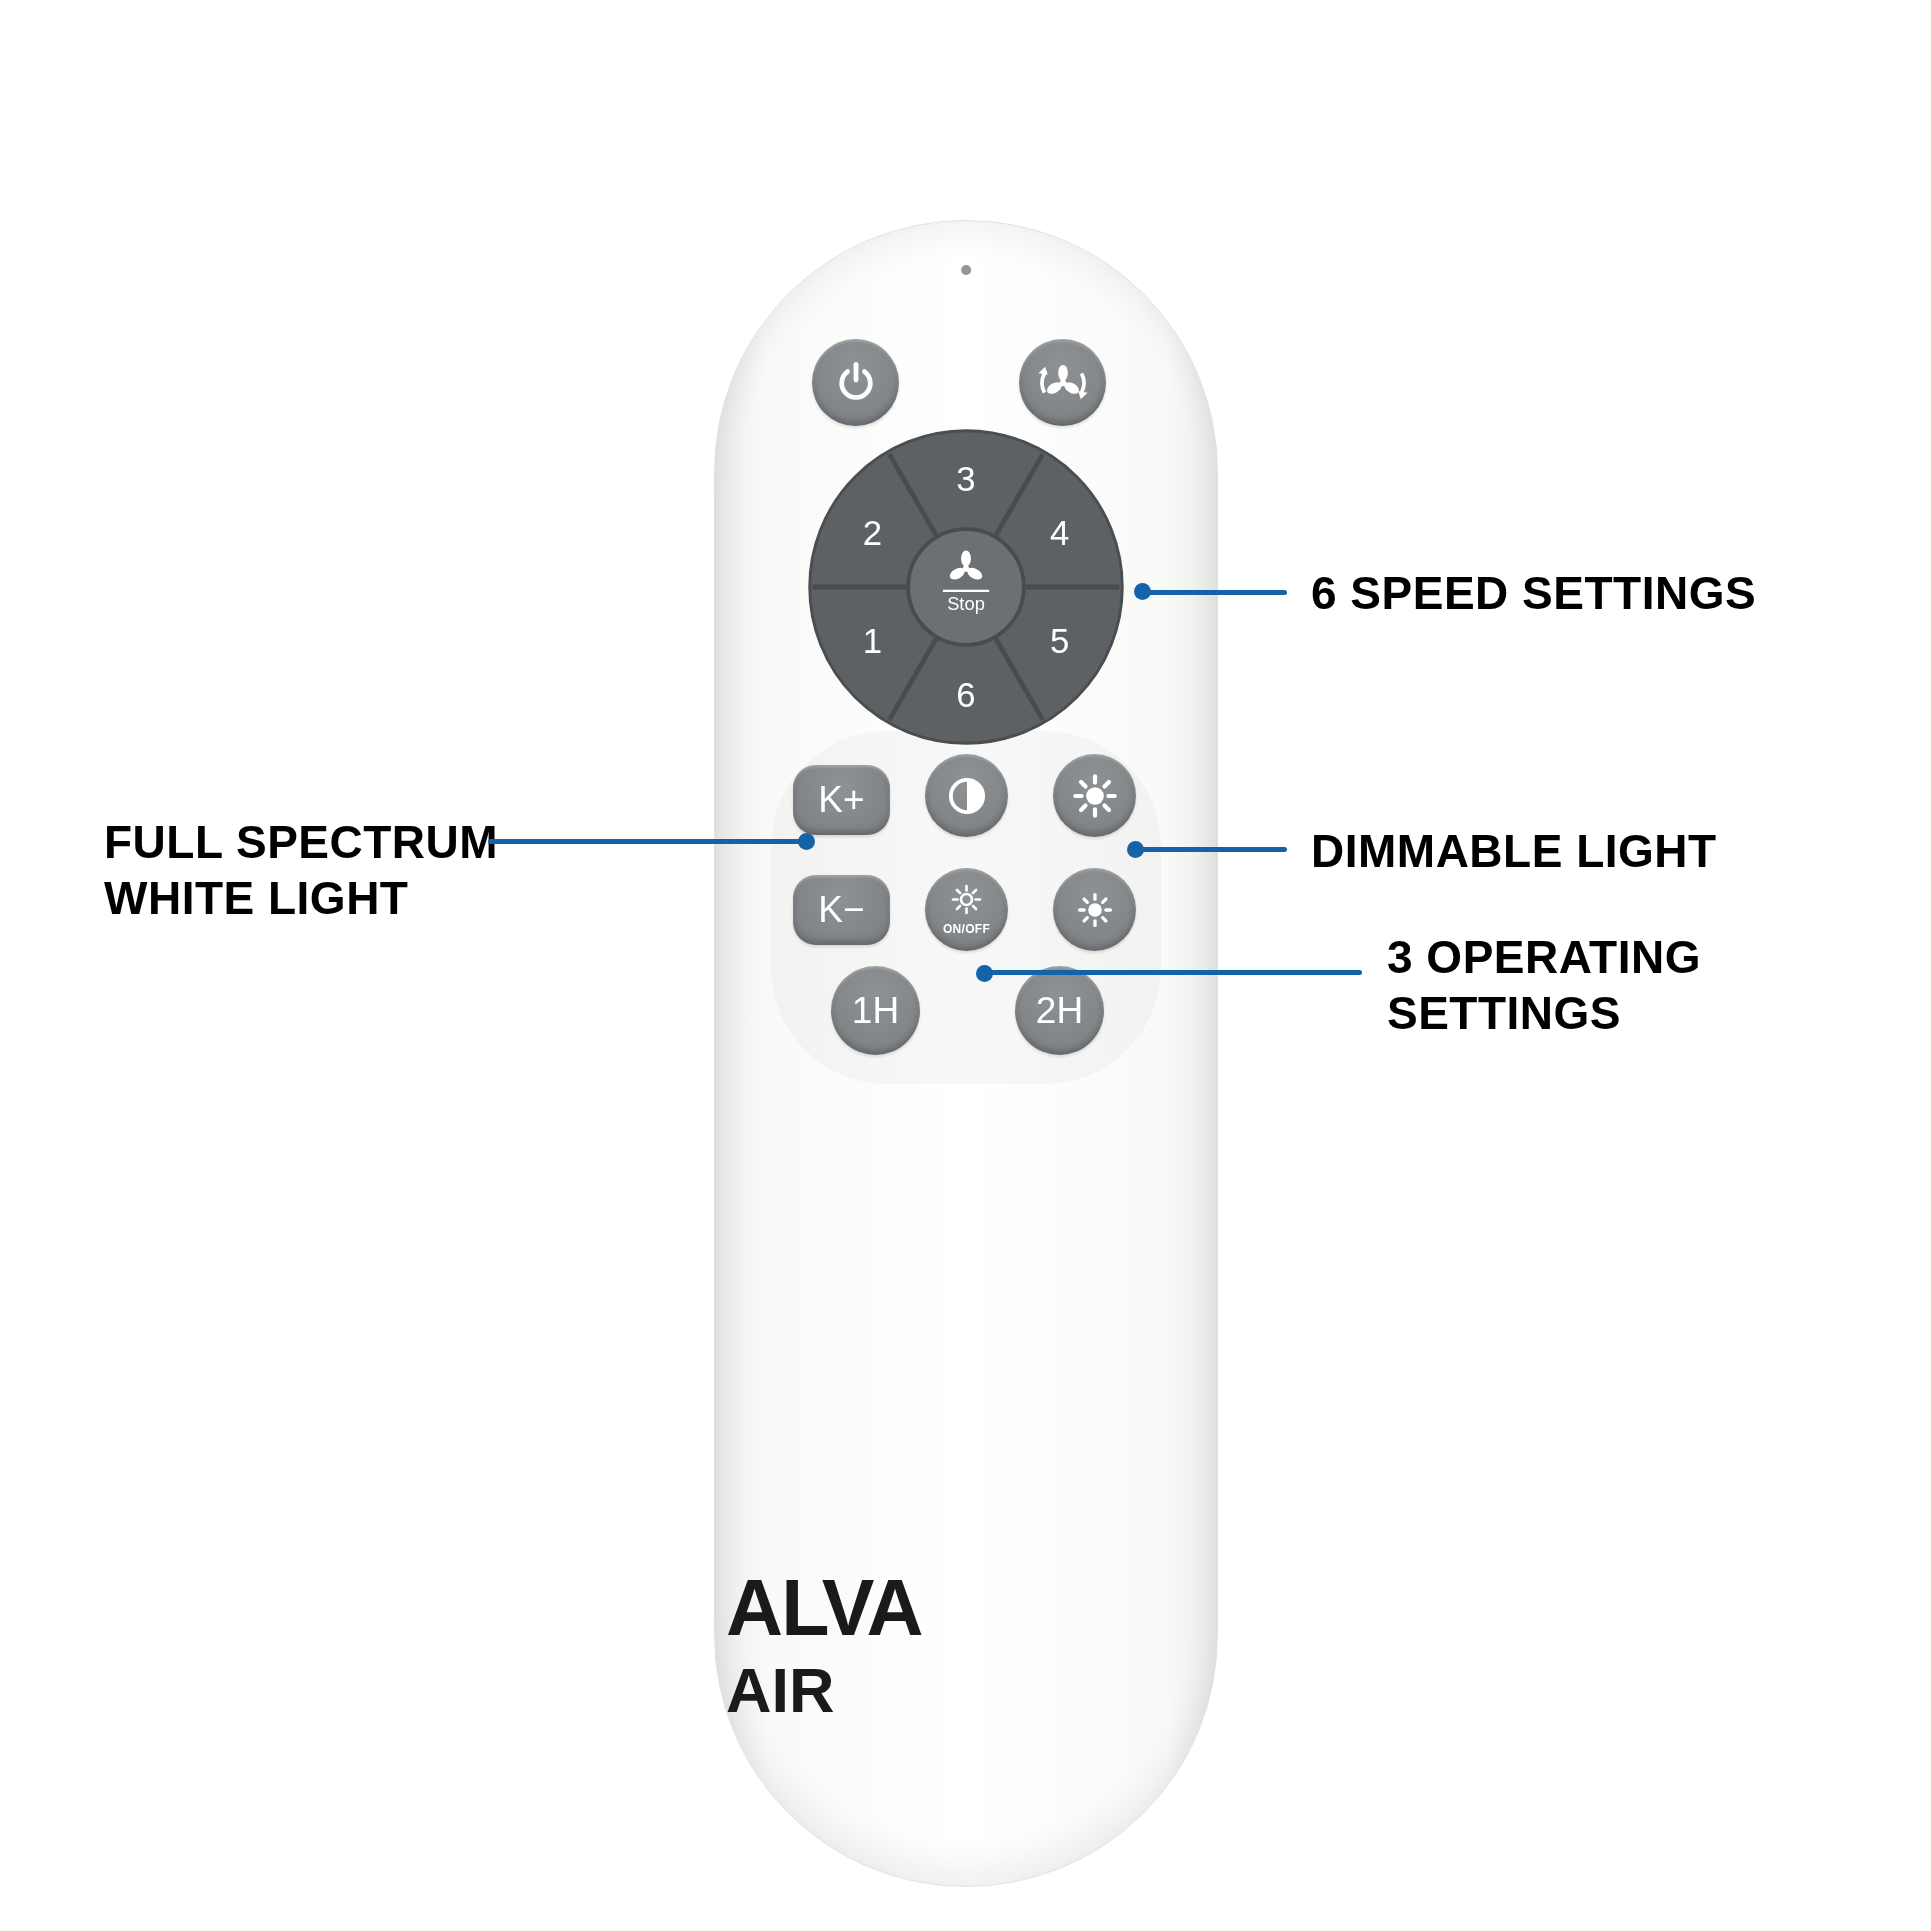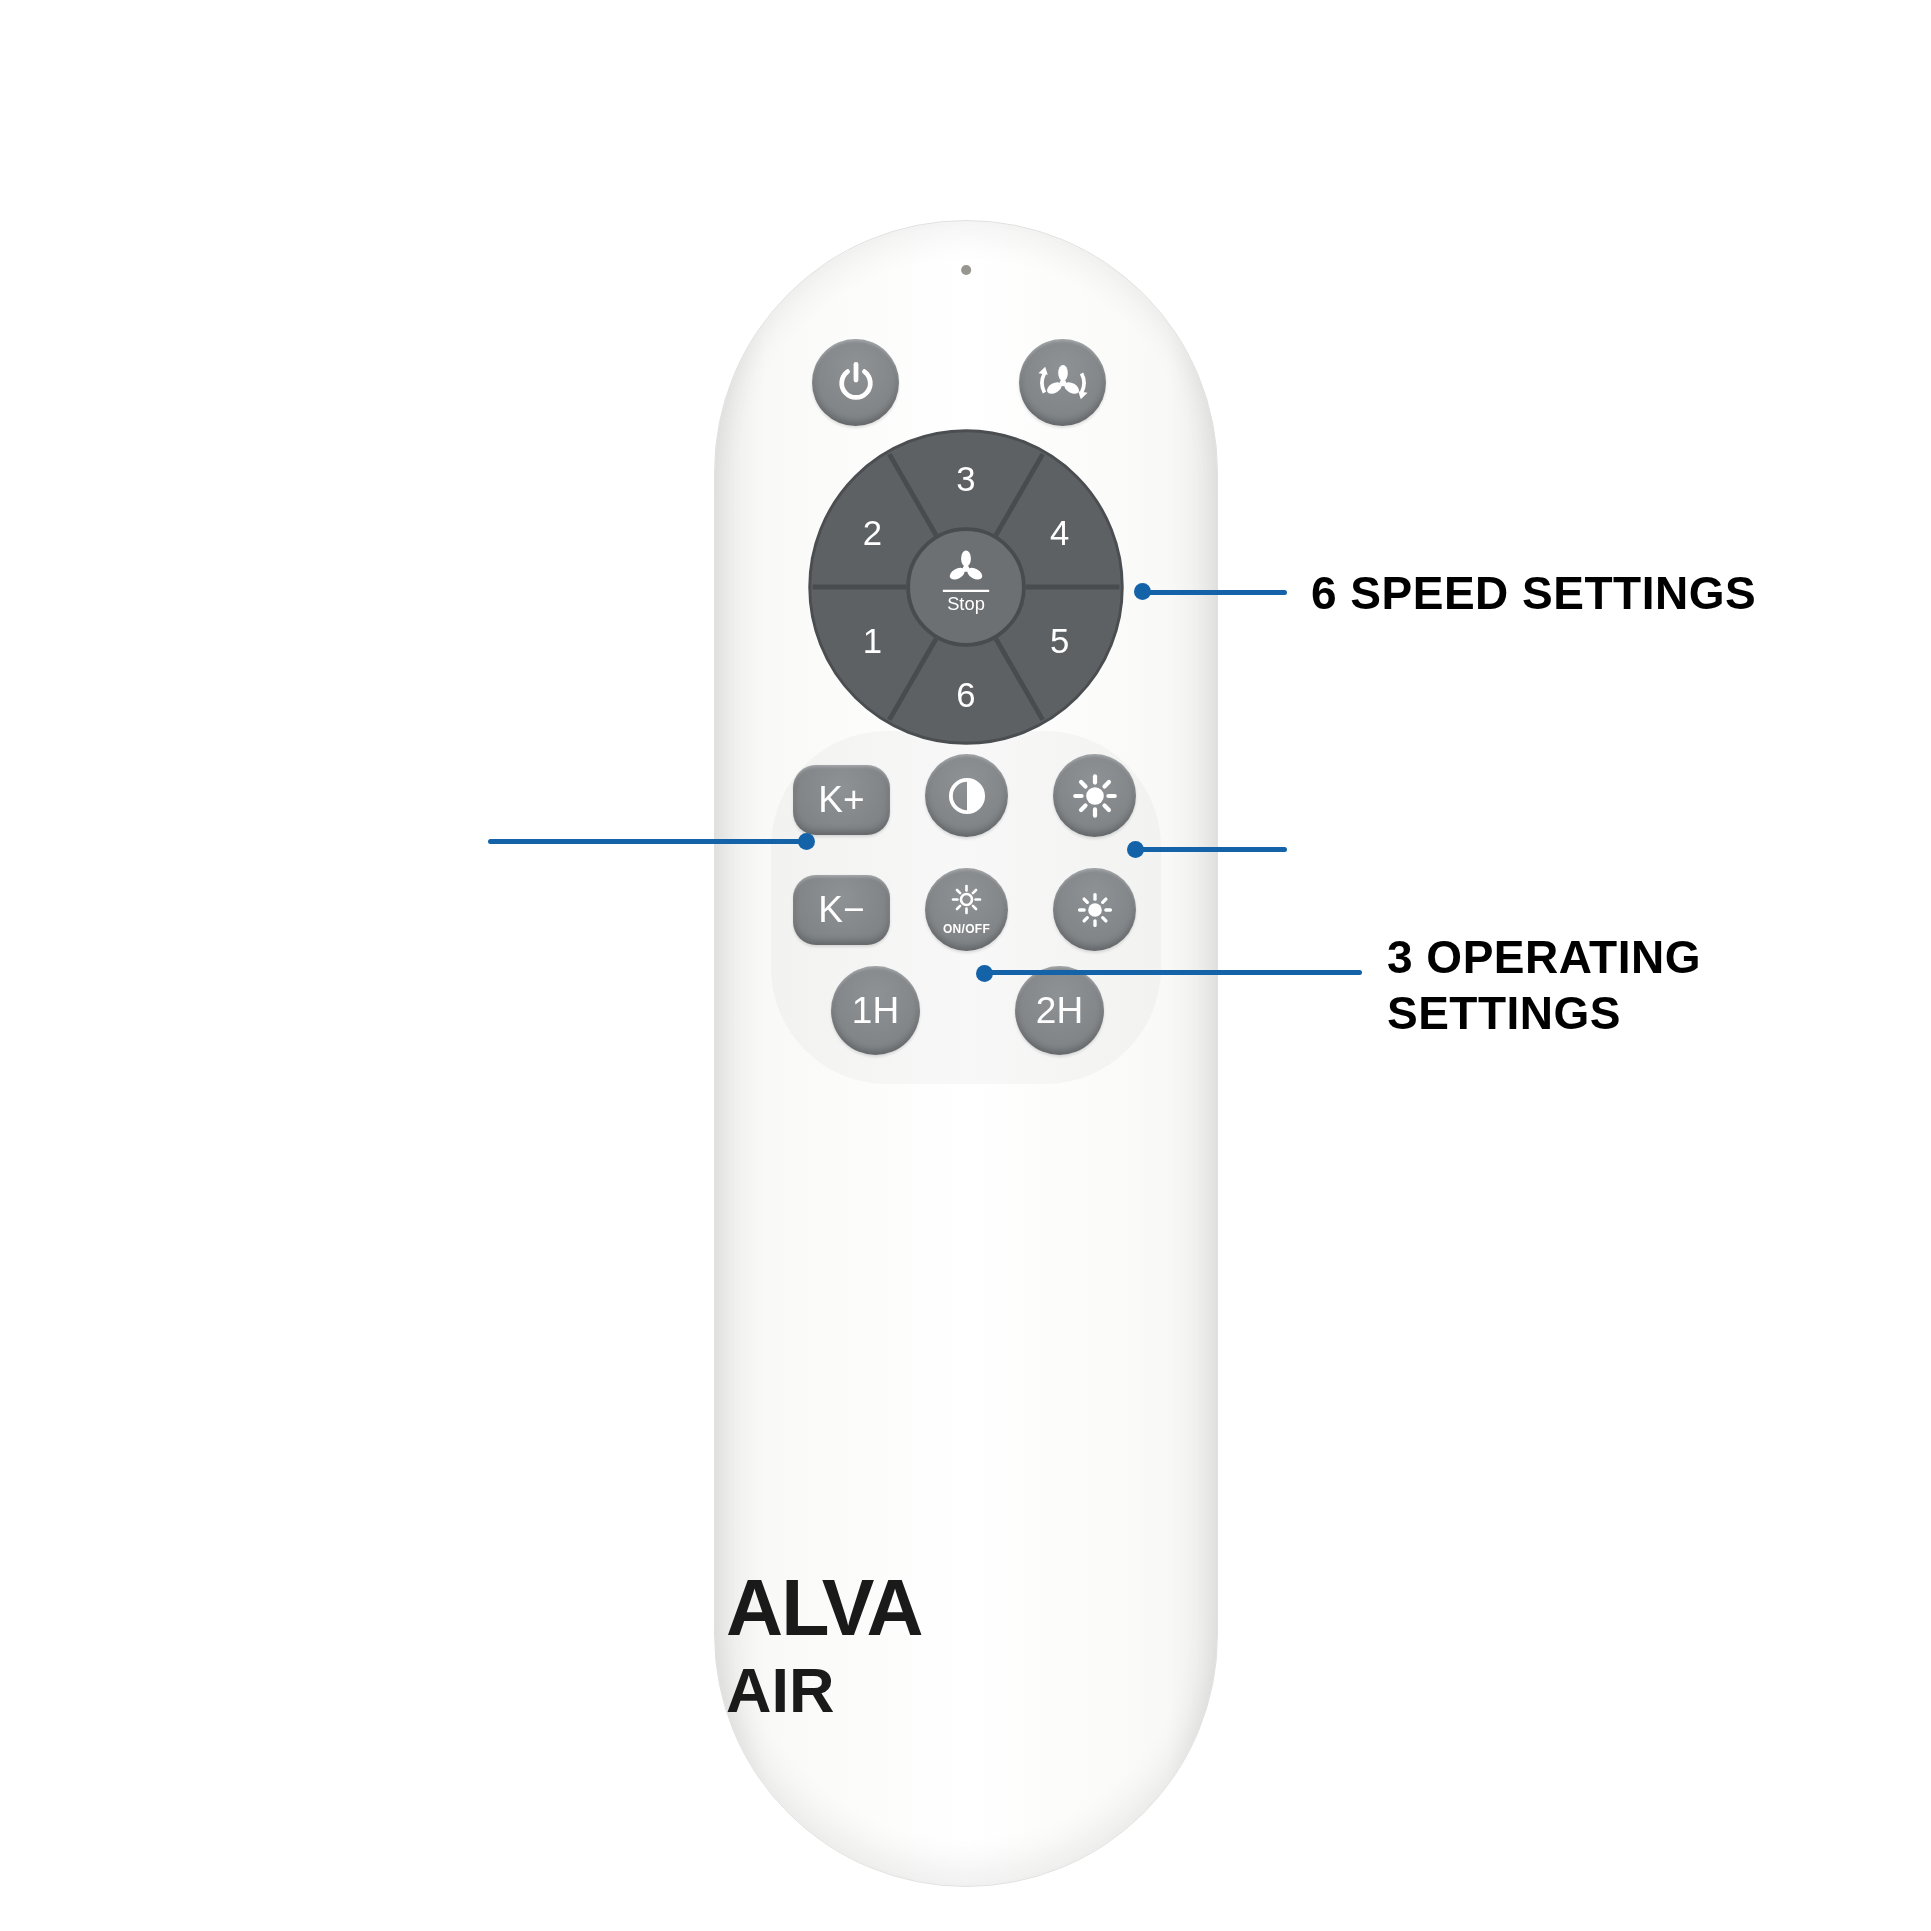--- a/index.html
+++ b/index.html
@@ -233,6 +233,10 @@
   <div class="callout-line co-speed-line"></div>
   <div class="callout-text co-speed-text">6 SPEED SETTINGS</div>
 
+  <div class="callout-text co-spectrum-text">
+    <div>FULL SPECTRUM</div>
+    <div>WHITE LIGHT</div>
+  </div>
   <div class="callout-line co-spectrum-line"></div>
   <div class="callout-dot co-spectrum-dot"></div>
 

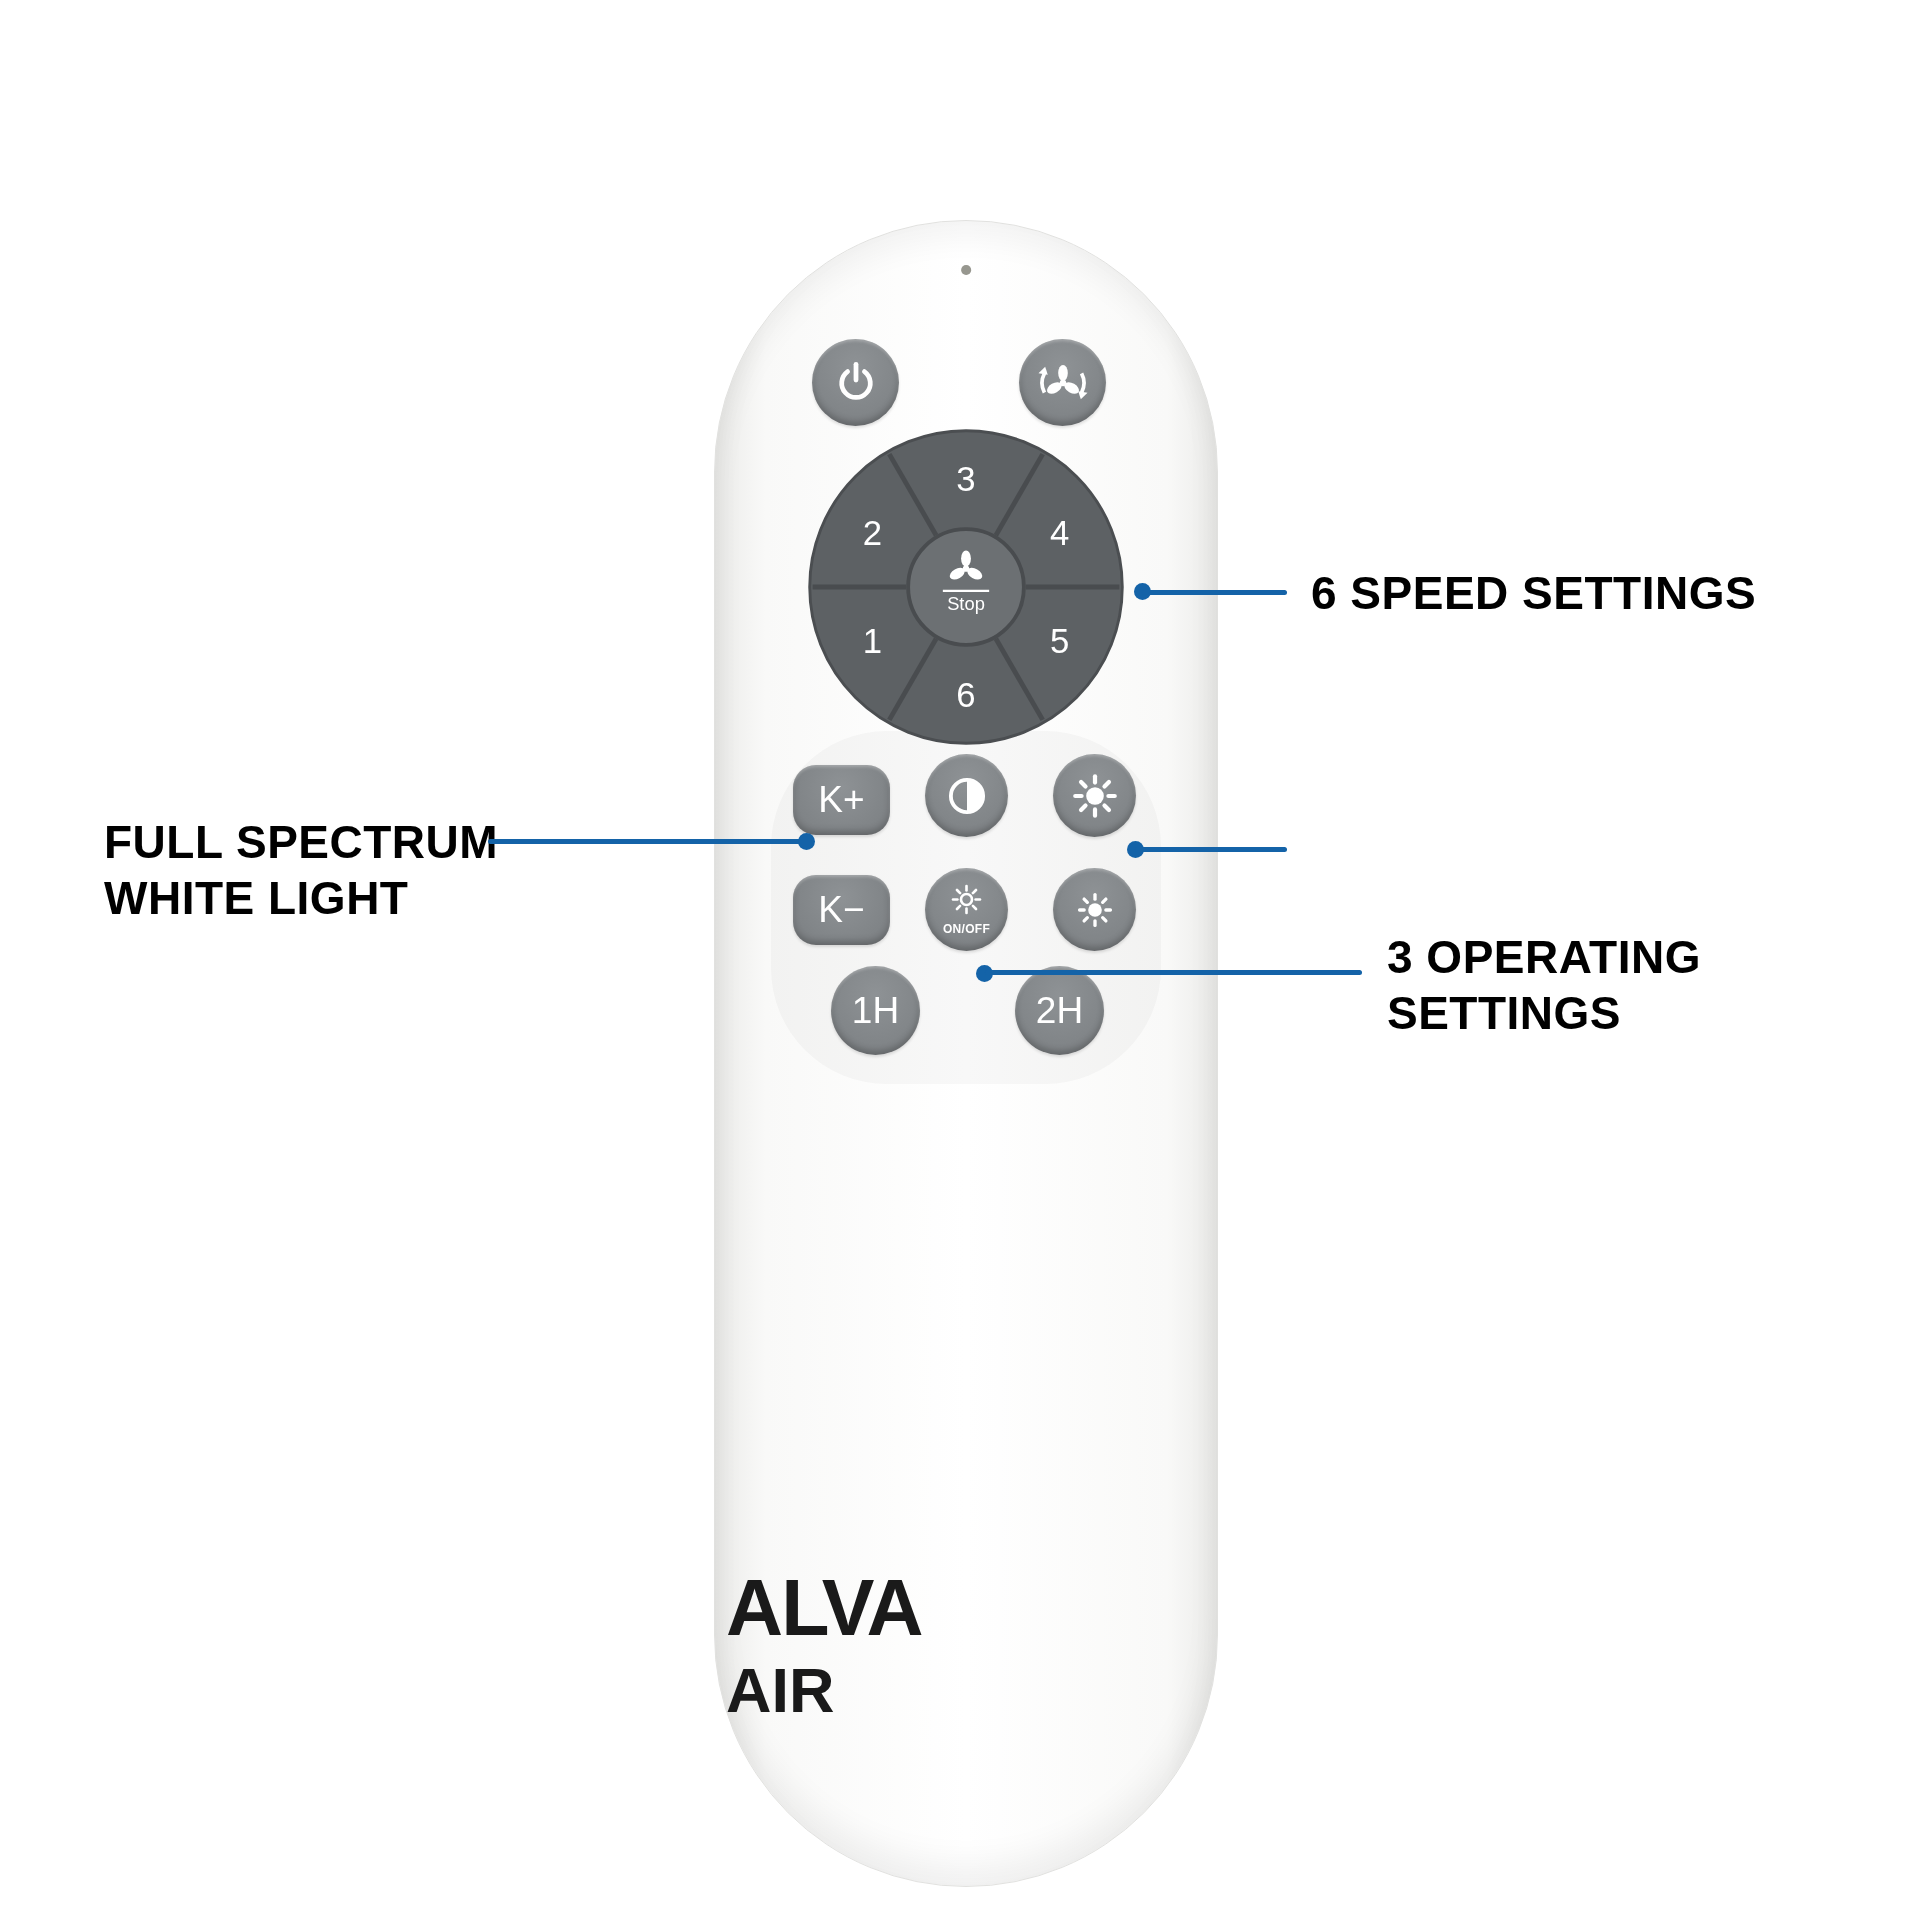--- a/index.html
+++ b/index.html
@@ -242,6 +242,7 @@
 
   <div class="callout-dot co-dim-dot"></div>
   <div class="callout-line co-dim-line"></div>
+  <div class="callout-text co-dim-text">DIMMABLE LIGHT</div>
 
   <div class="callout-dot co-oper-dot"></div>
   <div class="callout-line co-oper-line"></div>

